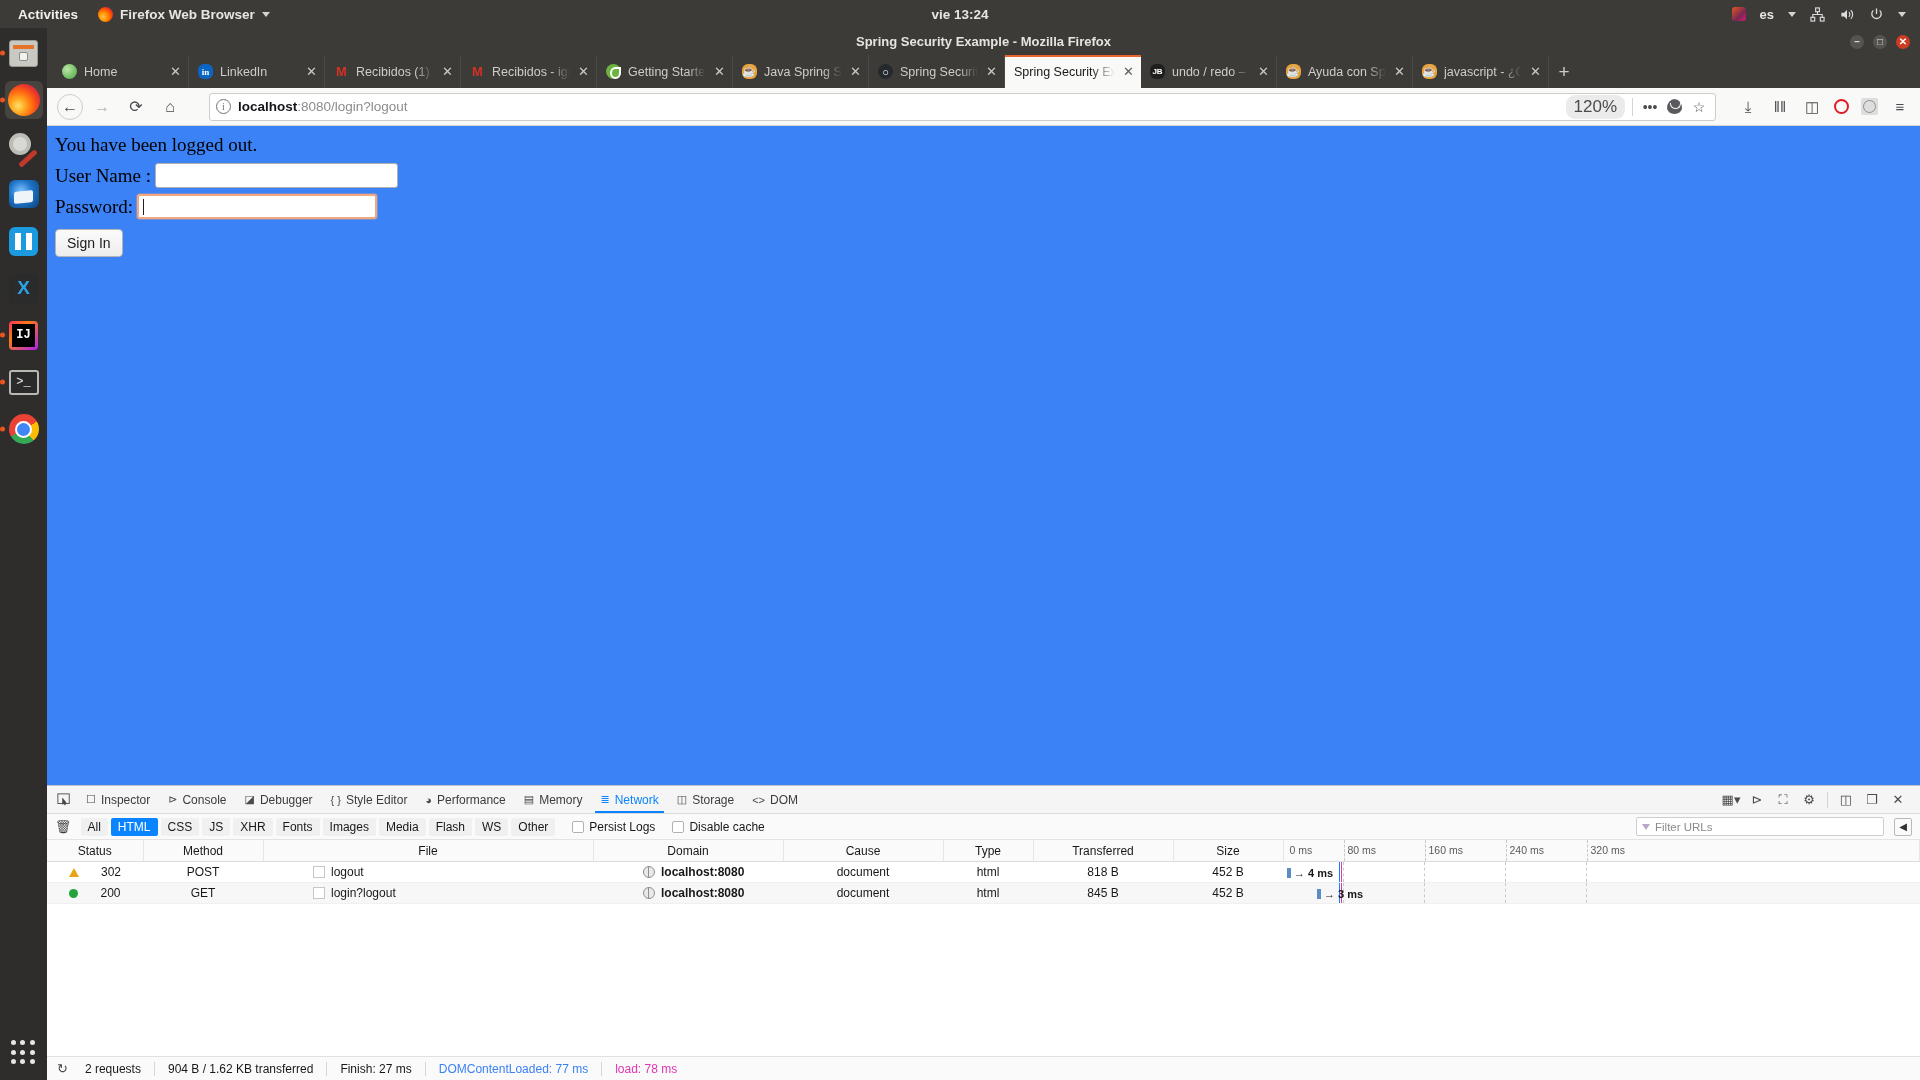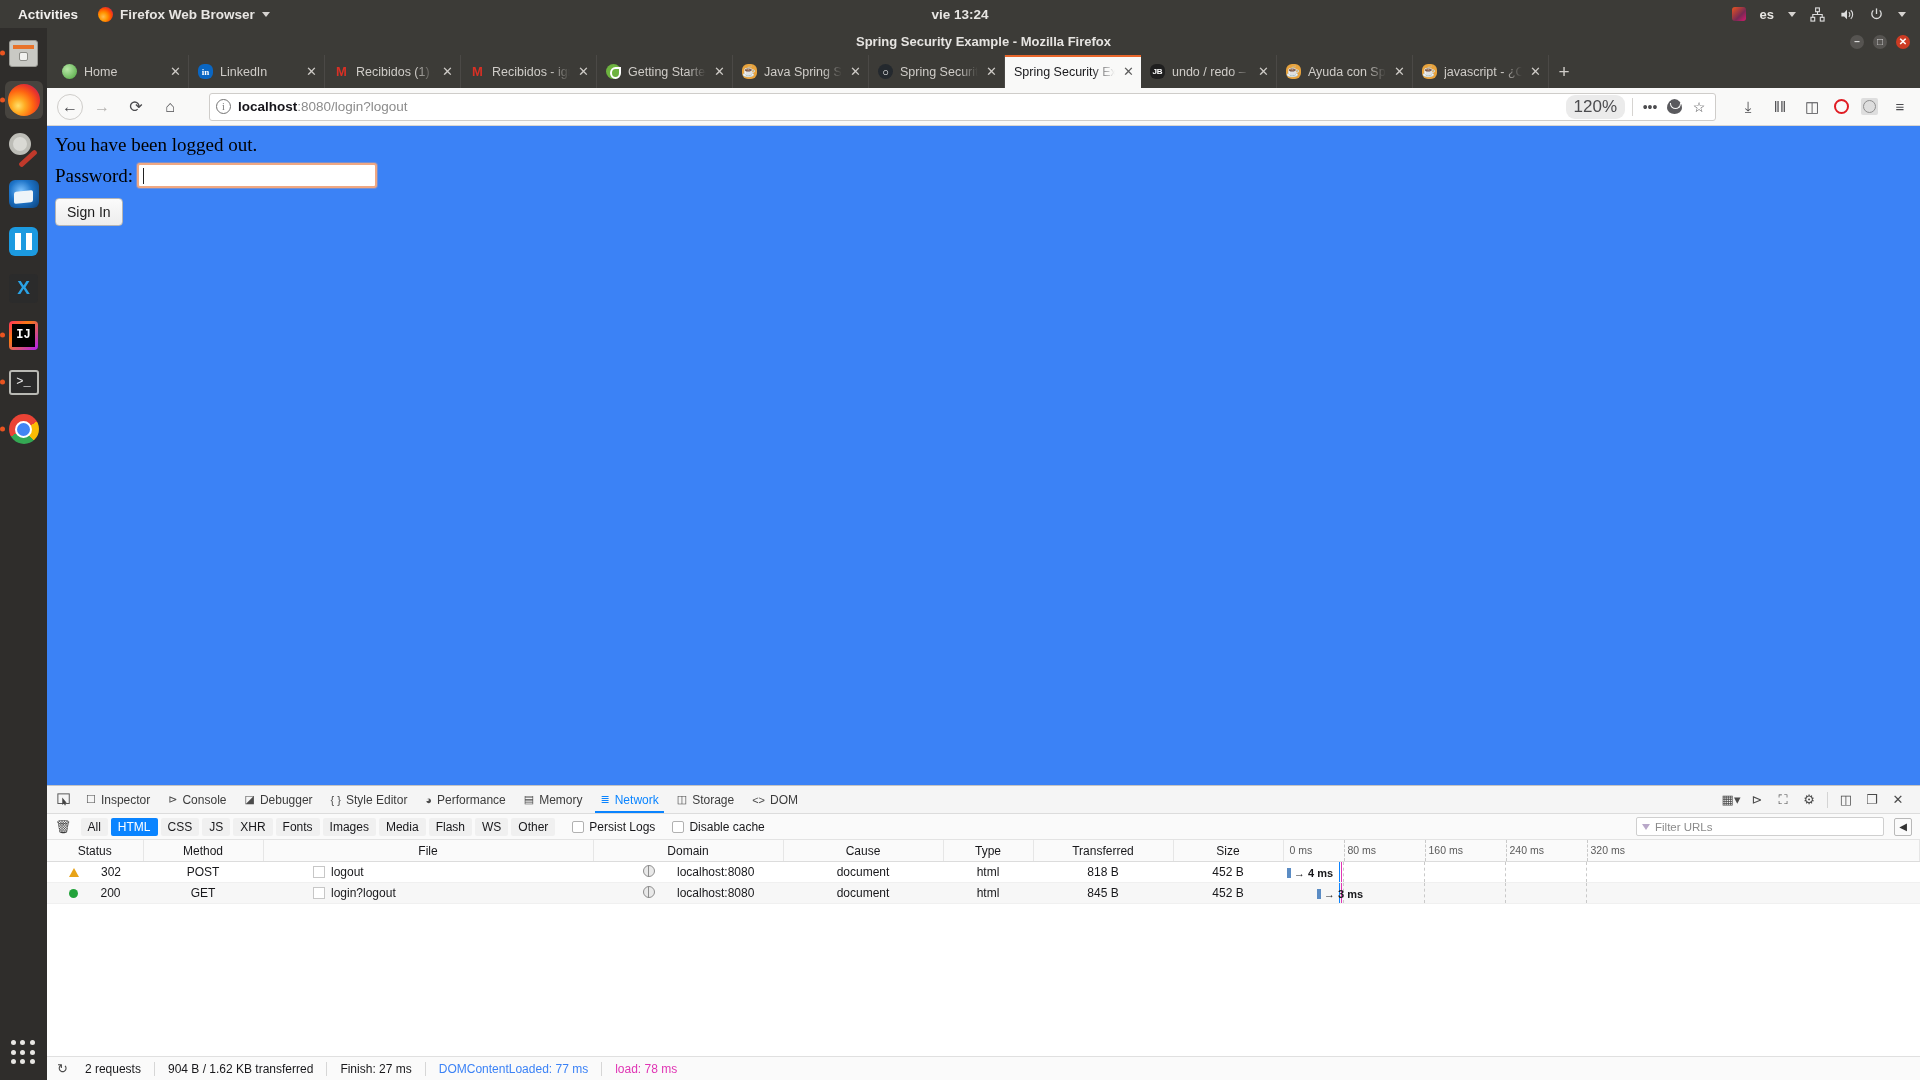--- a/index.html
+++ b/index.html
@@ -420,6 +420,10 @@
   <div class="page">
     <p class="page-msg">You have been logged out.</p>
     <div class="form-row">
+      <label>User Name :</label>
+      <span class="inp user"></span>
+    </div>
+    <div class="form-row">
       <label>Password:</label>
       <span class="inp pass">
           <i class="caret"></i>

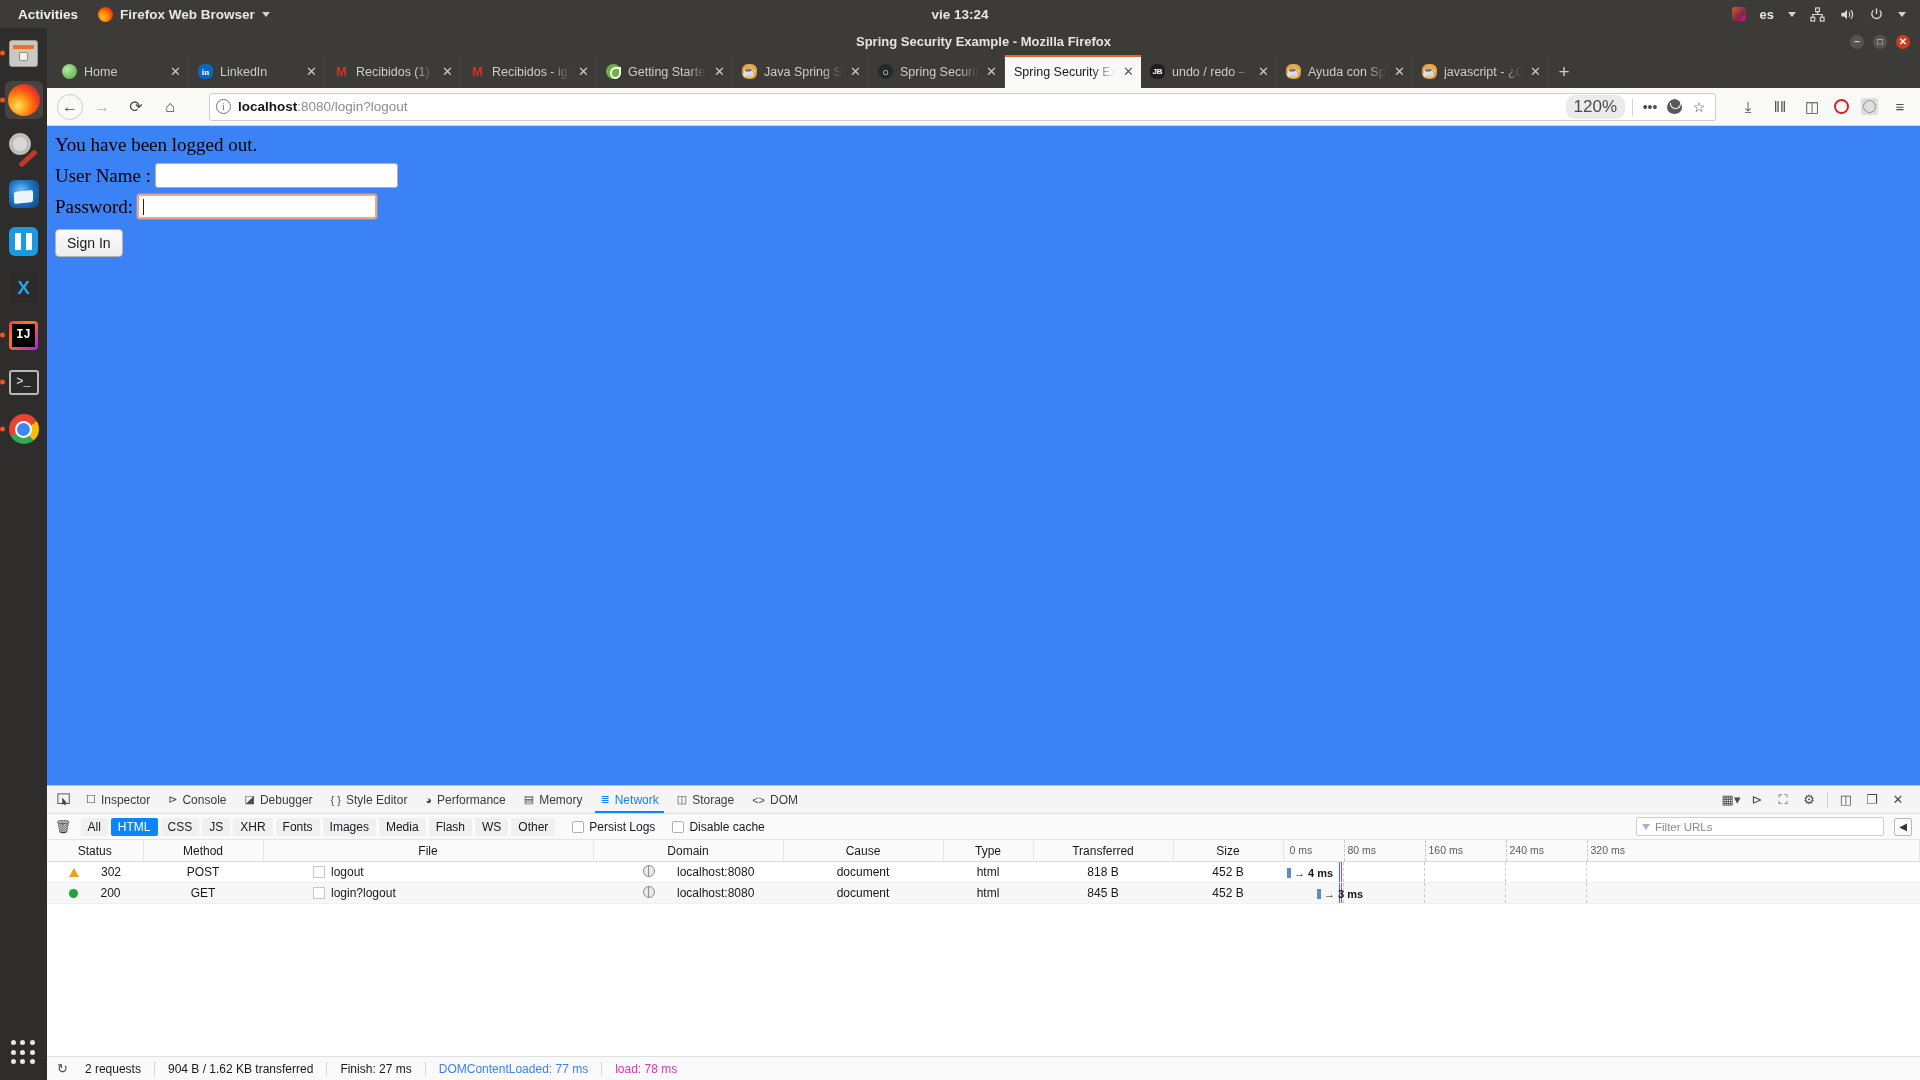--- a/index.html
+++ b/index.html
@@ -209,7 +209,7 @@
   .dot-ok { width: 9px; height: 9px; border-radius: 50%; background: #23a33b; }
   .file-cell { display: flex; align-items: center; gap: 6px; padding-left: 50px; }
   .file-sq { width: 12px; height: 12px; border: 1px solid #c7c7c7; background: #fff; }
-  .dom-cell { display: flex; align-items: flex-start; gap: 22px; padding-left: 50px; }
+  .dom-cell { display: flex; align-items: center; gap: 6px; padding-left: 50px; font-weight: bold; }
   .globe { width: 12px; height: 12px; border-radius: 50%; border: 1px solid #8f8f8f; background: #e9e9e9;
     position: relative; }
   .globe::after { content: ""; position: absolute; left: 4px; top: -1px; width: 2px; height: 12px;

